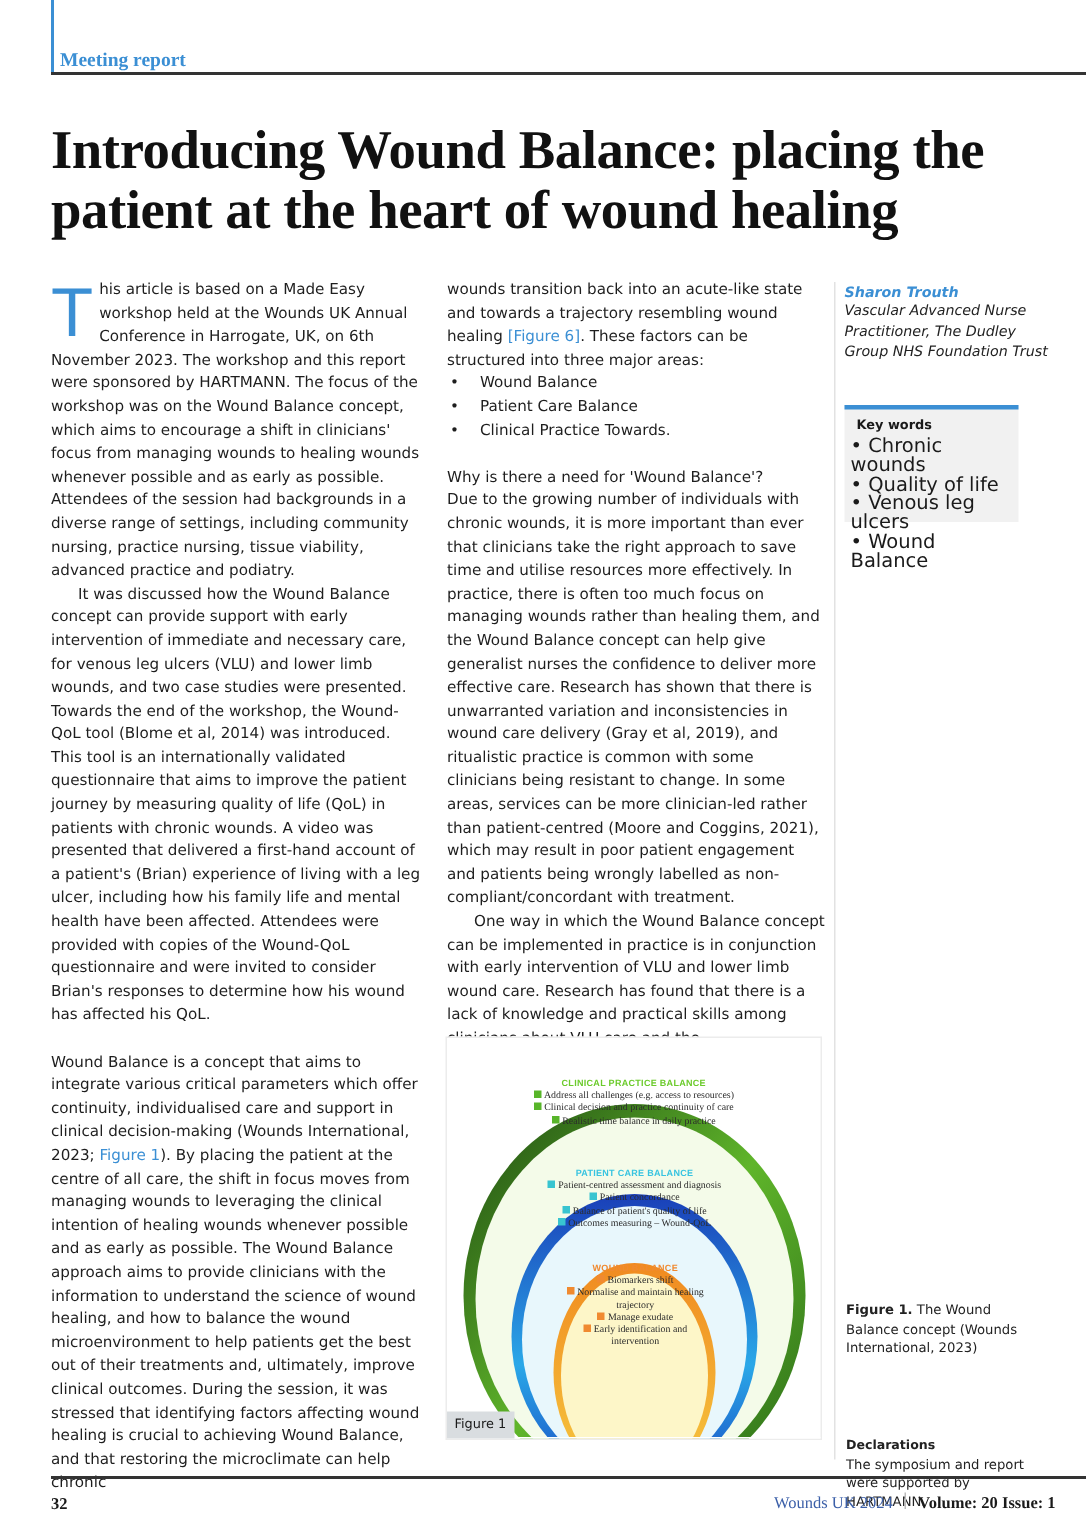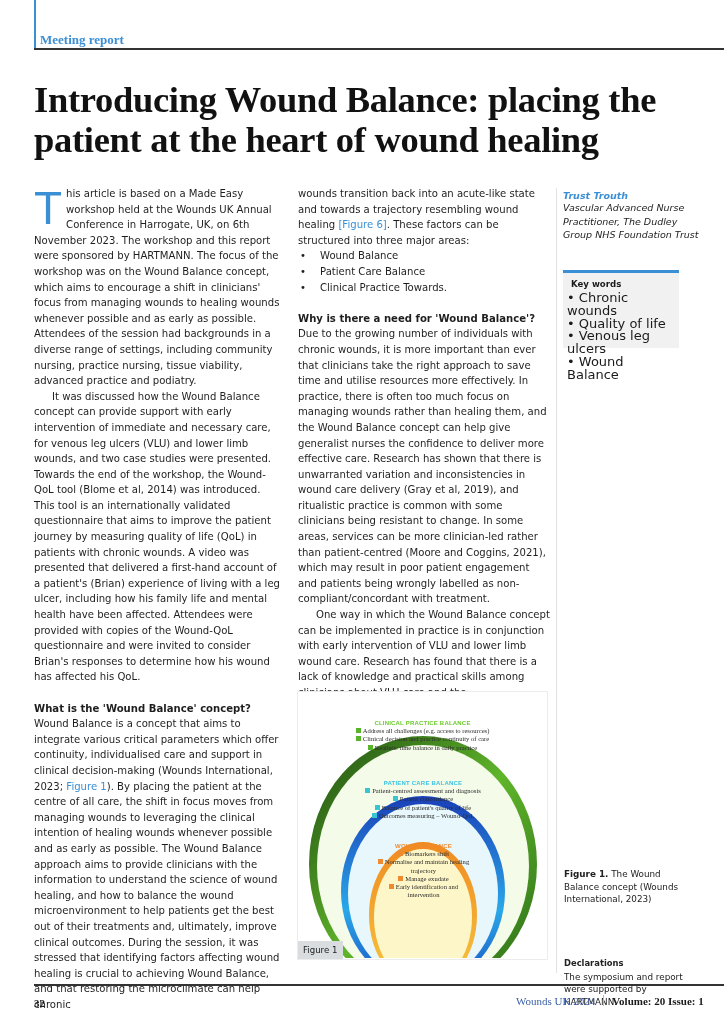--- a/index.html
+++ b/index.html
@@ -117,7 +117,7 @@
 
 <div class="abs sep"></div>
 <div class="abs" style="left:563px; top:190px; width:140px;">
-  <div class="author-name">Trust Trouth</div>
+  <div class="author-name">Sharon Trouth</div>
   <div class="author-role">Vascular Advanced Nurse Practitioner, The Dudley Group NHS Foundation Trust</div>
 </div>
 <div class="abs kw-box">

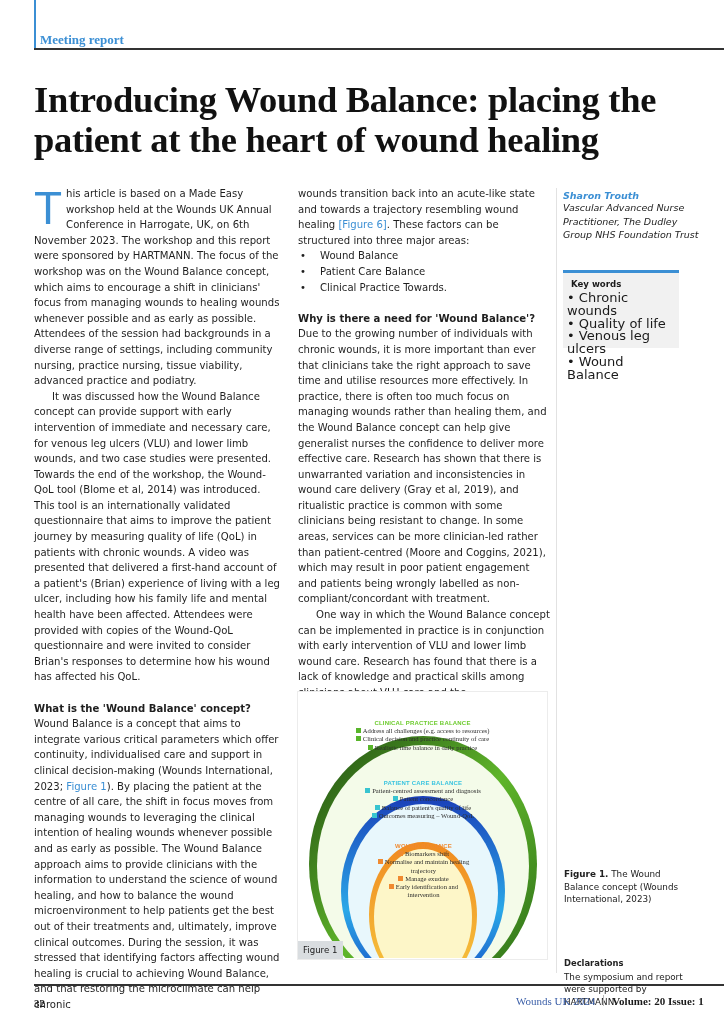--- a/index.html
+++ b/index.html
@@ -13,7 +13,7 @@
   .col p { margin:0; }
   .col .indent { text-indent:18px; }
   .dropcap { float:left; font-family:"Liberation Sans", sans-serif; font-size:46px; line-height:38px; color:#3b8fd4; margin:3px 4px 0 0; font-weight:normal; }
-  .heading { font-weight:bold; }
+  .heading { font-weight:normal; }
   .gap { height:15.6px; }
   .link { color:#3b8fd4; }
   ul.bullets { margin:0; padding:0; list-style:none; }

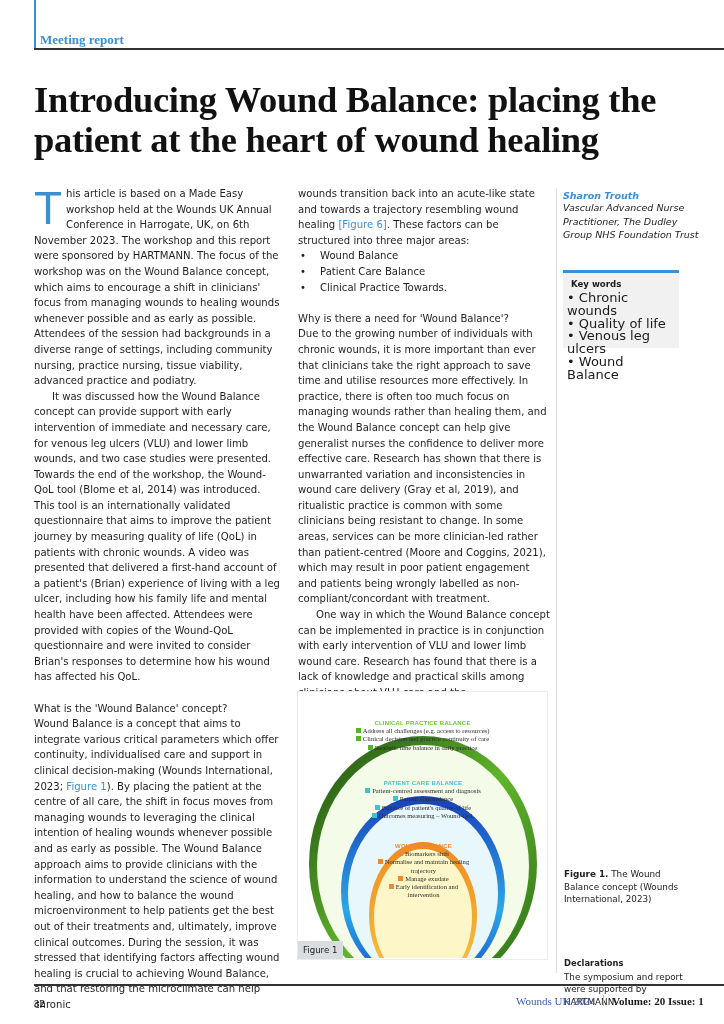--- a/index.html
+++ b/index.html
@@ -49,7 +49,6 @@
   <p><span class="dropcap">T</span><span>his article is based on a Made Easy workshop held at the Wounds UK Annual Conference in Harrogate, UK, on 6th November 2023. The workshop and this report were sponsored by HARTMANN. The focus of the workshop was on the Wound Balance concept, which aims to encourage a shift in clinicians' focus from managing wounds to healing wounds whenever possible and as early as possible. Attendees of the session had backgrounds in a diverse range of settings, including community nursing, practice nursing, tissue viability, advanced practice and podiatry.</span></p>
   <p class="indent">It was discussed how the Wound Balance concept can provide support with early intervention of immediate and necessary care, for venous leg ulcers (VLU) and lower limb wounds, and two case studies were presented. Towards the end of the workshop, the Wound-QoL tool (Blome et al, 2014) was introduced. This tool is an internationally validated questionnaire that aims to improve the patient journey by measuring quality of life (QoL) in patients with chronic wounds. A video was presented that delivered a first-hand account of a patient's (Brian) experience of living with a leg ulcer, including how his family life and mental health have been affected. Attendees were provided with copies of the Wound-QoL questionnaire and were invited to consider Brian's responses to determine how his wound has affected his QoL.</p>
   <div class="gap"></div>
-  <p class="heading">What is the 'Wound Balance' concept?</p>
   <p><span>Wound Balance is a concept that aims to integrate various critical parameters which offer continuity, individualised care and support in clinical decision-making (Wounds International, 2023; </span><span class="link">Figure 1</span><span>). By placing the patient at the centre of all care, the shift in focus moves from managing wounds to leveraging the clinical intention of healing wounds whenever possible and as early as possible. The Wound Balance approach aims to provide clinicians with the information to understand the science of wound healing, and how to balance the wound microenvironment to help patients get the best out of their treatments and, ultimately, improve clinical outcomes. During the session, it was stressed that identifying factors affecting wound healing is crucial to achieving Wound Balance, and that restoring the microclimate can help chronic</span></p>
 </div>
 

